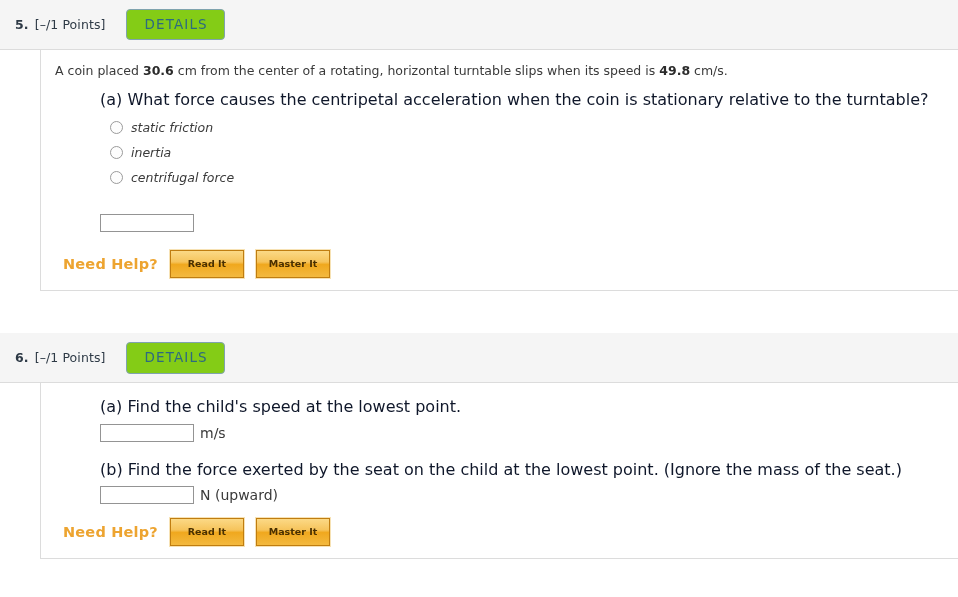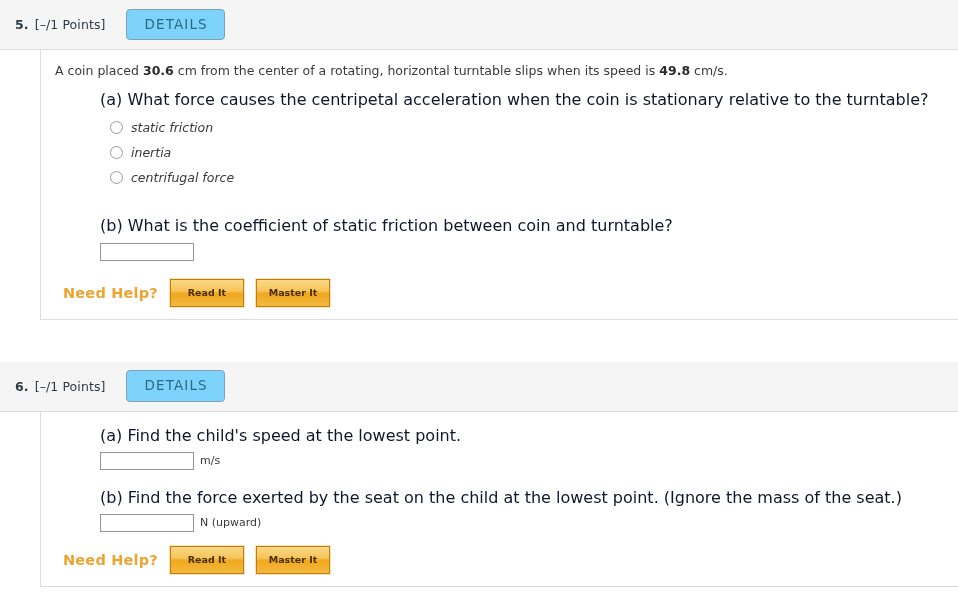--- a/index.html
+++ b/index.html
@@ -53,7 +53,7 @@
   .details-btn {
     border: 1px solid #7fa3ae;
     border-radius: 4px;
-    background: #7dd3fc;
+    background: #84cc16;
     color: #2d6a80;
     font-size: 13.5px;
     font-family: "DejaVu Sans", "Liberation Sans", sans-serif;

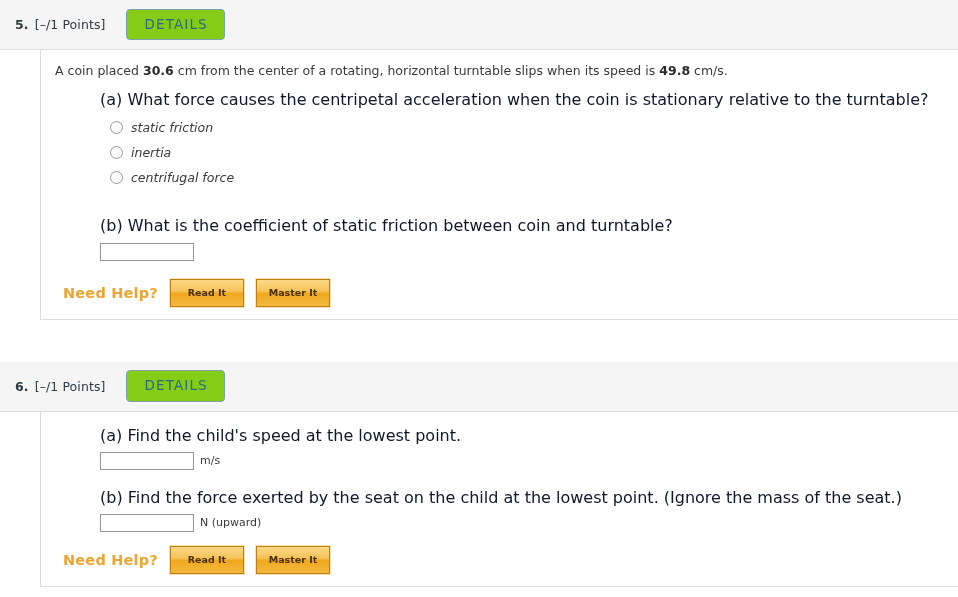--- a/index.html
+++ b/index.html
@@ -223,7 +223,6 @@
       </div>
 
       <div class="part" style="margin-top:24px;">
-        <p class="part-prompt">(b) What is the coefficient of static friction between coin and turntable?</p>
         <div class="answer-row">
           <input class="answer-input" type="text" value="" style="">
         </div>

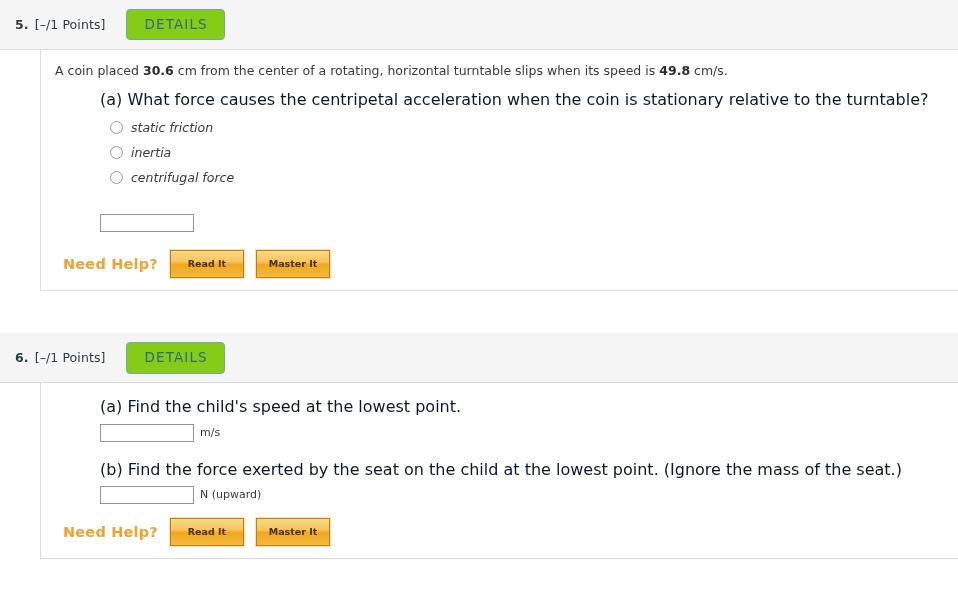--- a/index.html
+++ b/index.html
@@ -144,7 +144,7 @@
     outline: none;
   }
   .unit {
-    font-size: 11px;
+    font-size: 14px;
     color: #3a3a3a;
     margin-left: 6px;
   }

